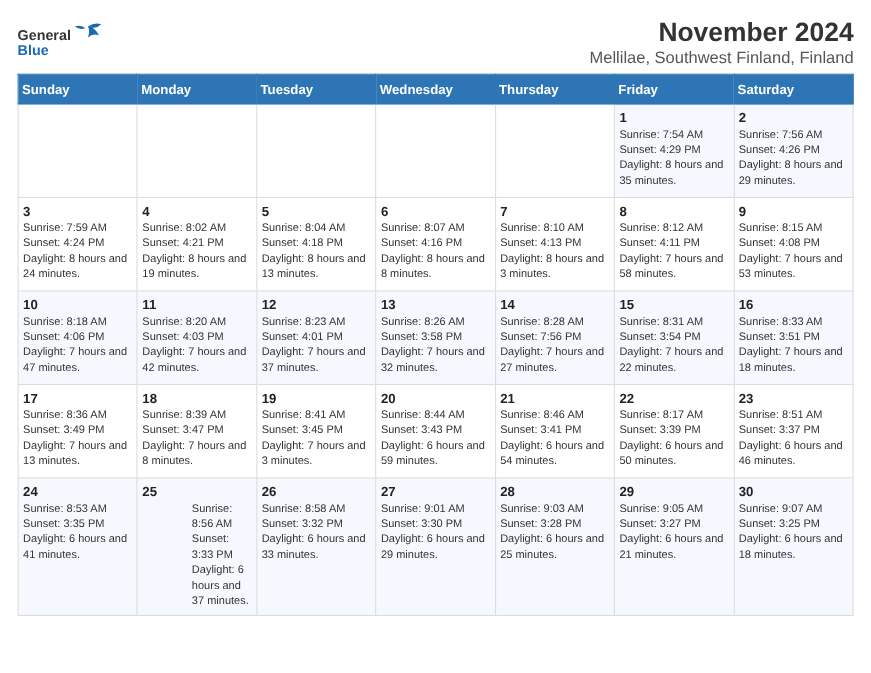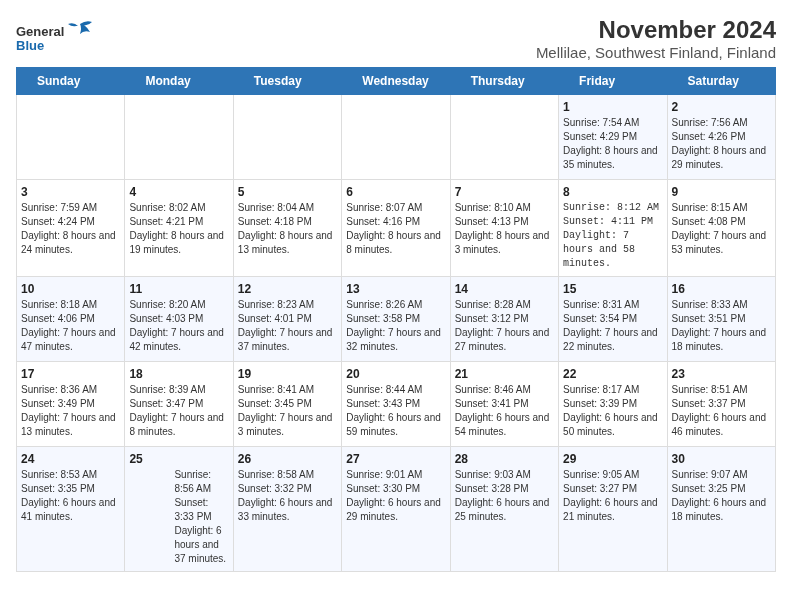--- a/index.html
+++ b/index.html
@@ -48,7 +48,7 @@
       color: #fff;
       font-size: 12px;
       font-weight: bold;
-      padding: 6px 20px;
+      padding: 6px 3px;
       text-align: left;
       border: 1px solid #2e75b6;
     }

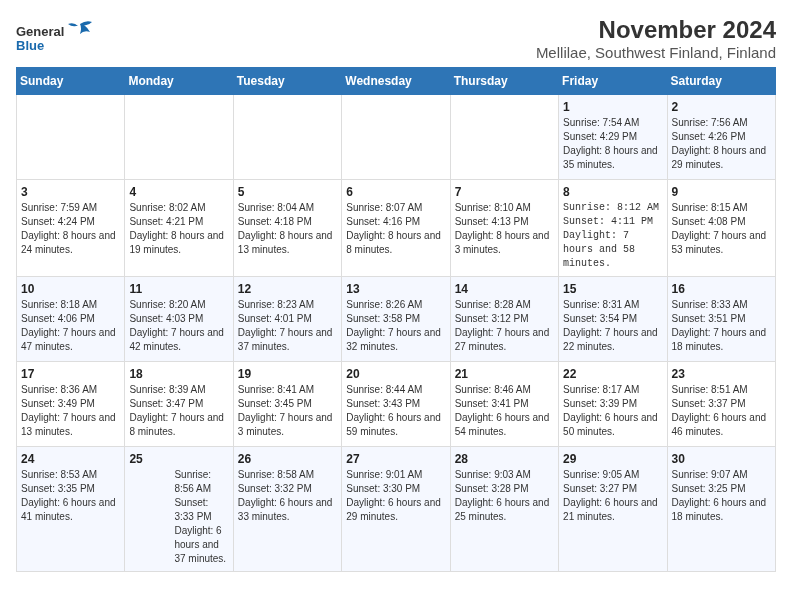--- a/index.html
+++ b/index.html
@@ -168,7 +168,7 @@
         </td>
         <td>
           <span class="day-number">8</span>
-          <div class="cell-content" style="white-space: pre-line; font-family: Liberation Mono, monospace;">Sunrise: 8:12 AM
+          <div class="cell-content" style="white-space: pre-line;">Sunrise: 8:12 AM
 Sunset: 4:11 PM
 Daylight: 7 hours and 58 minutes.</div>
         </td>

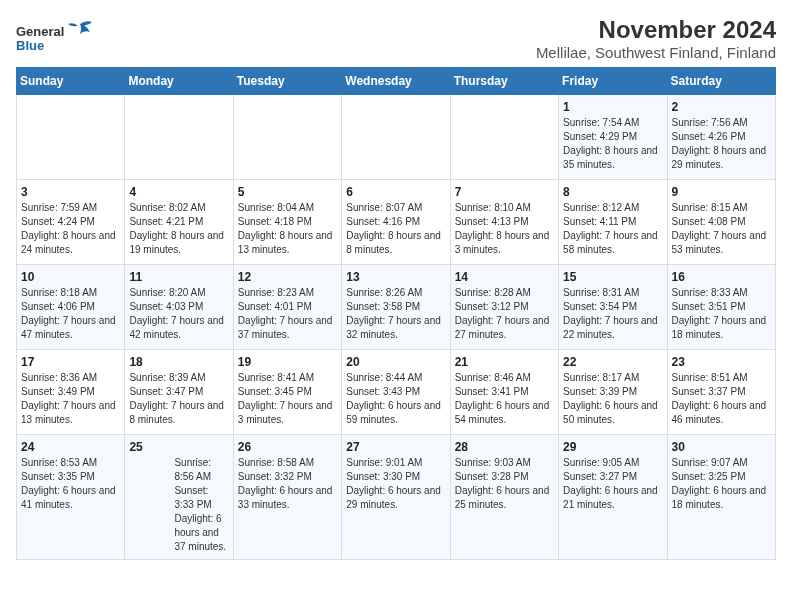--- a/index.html
+++ b/index.html
@@ -207,7 +207,7 @@
         <td>
           <span class="day-number">14</span>
           <div class="cell-content" style="white-space: pre-line;">Sunrise: 8:28 AM
-Sunset: 3:12 PM
+Sunset: 7:56 PM
 Daylight: 7 hours and 27 minutes.</div>
         </td>
         <td>

